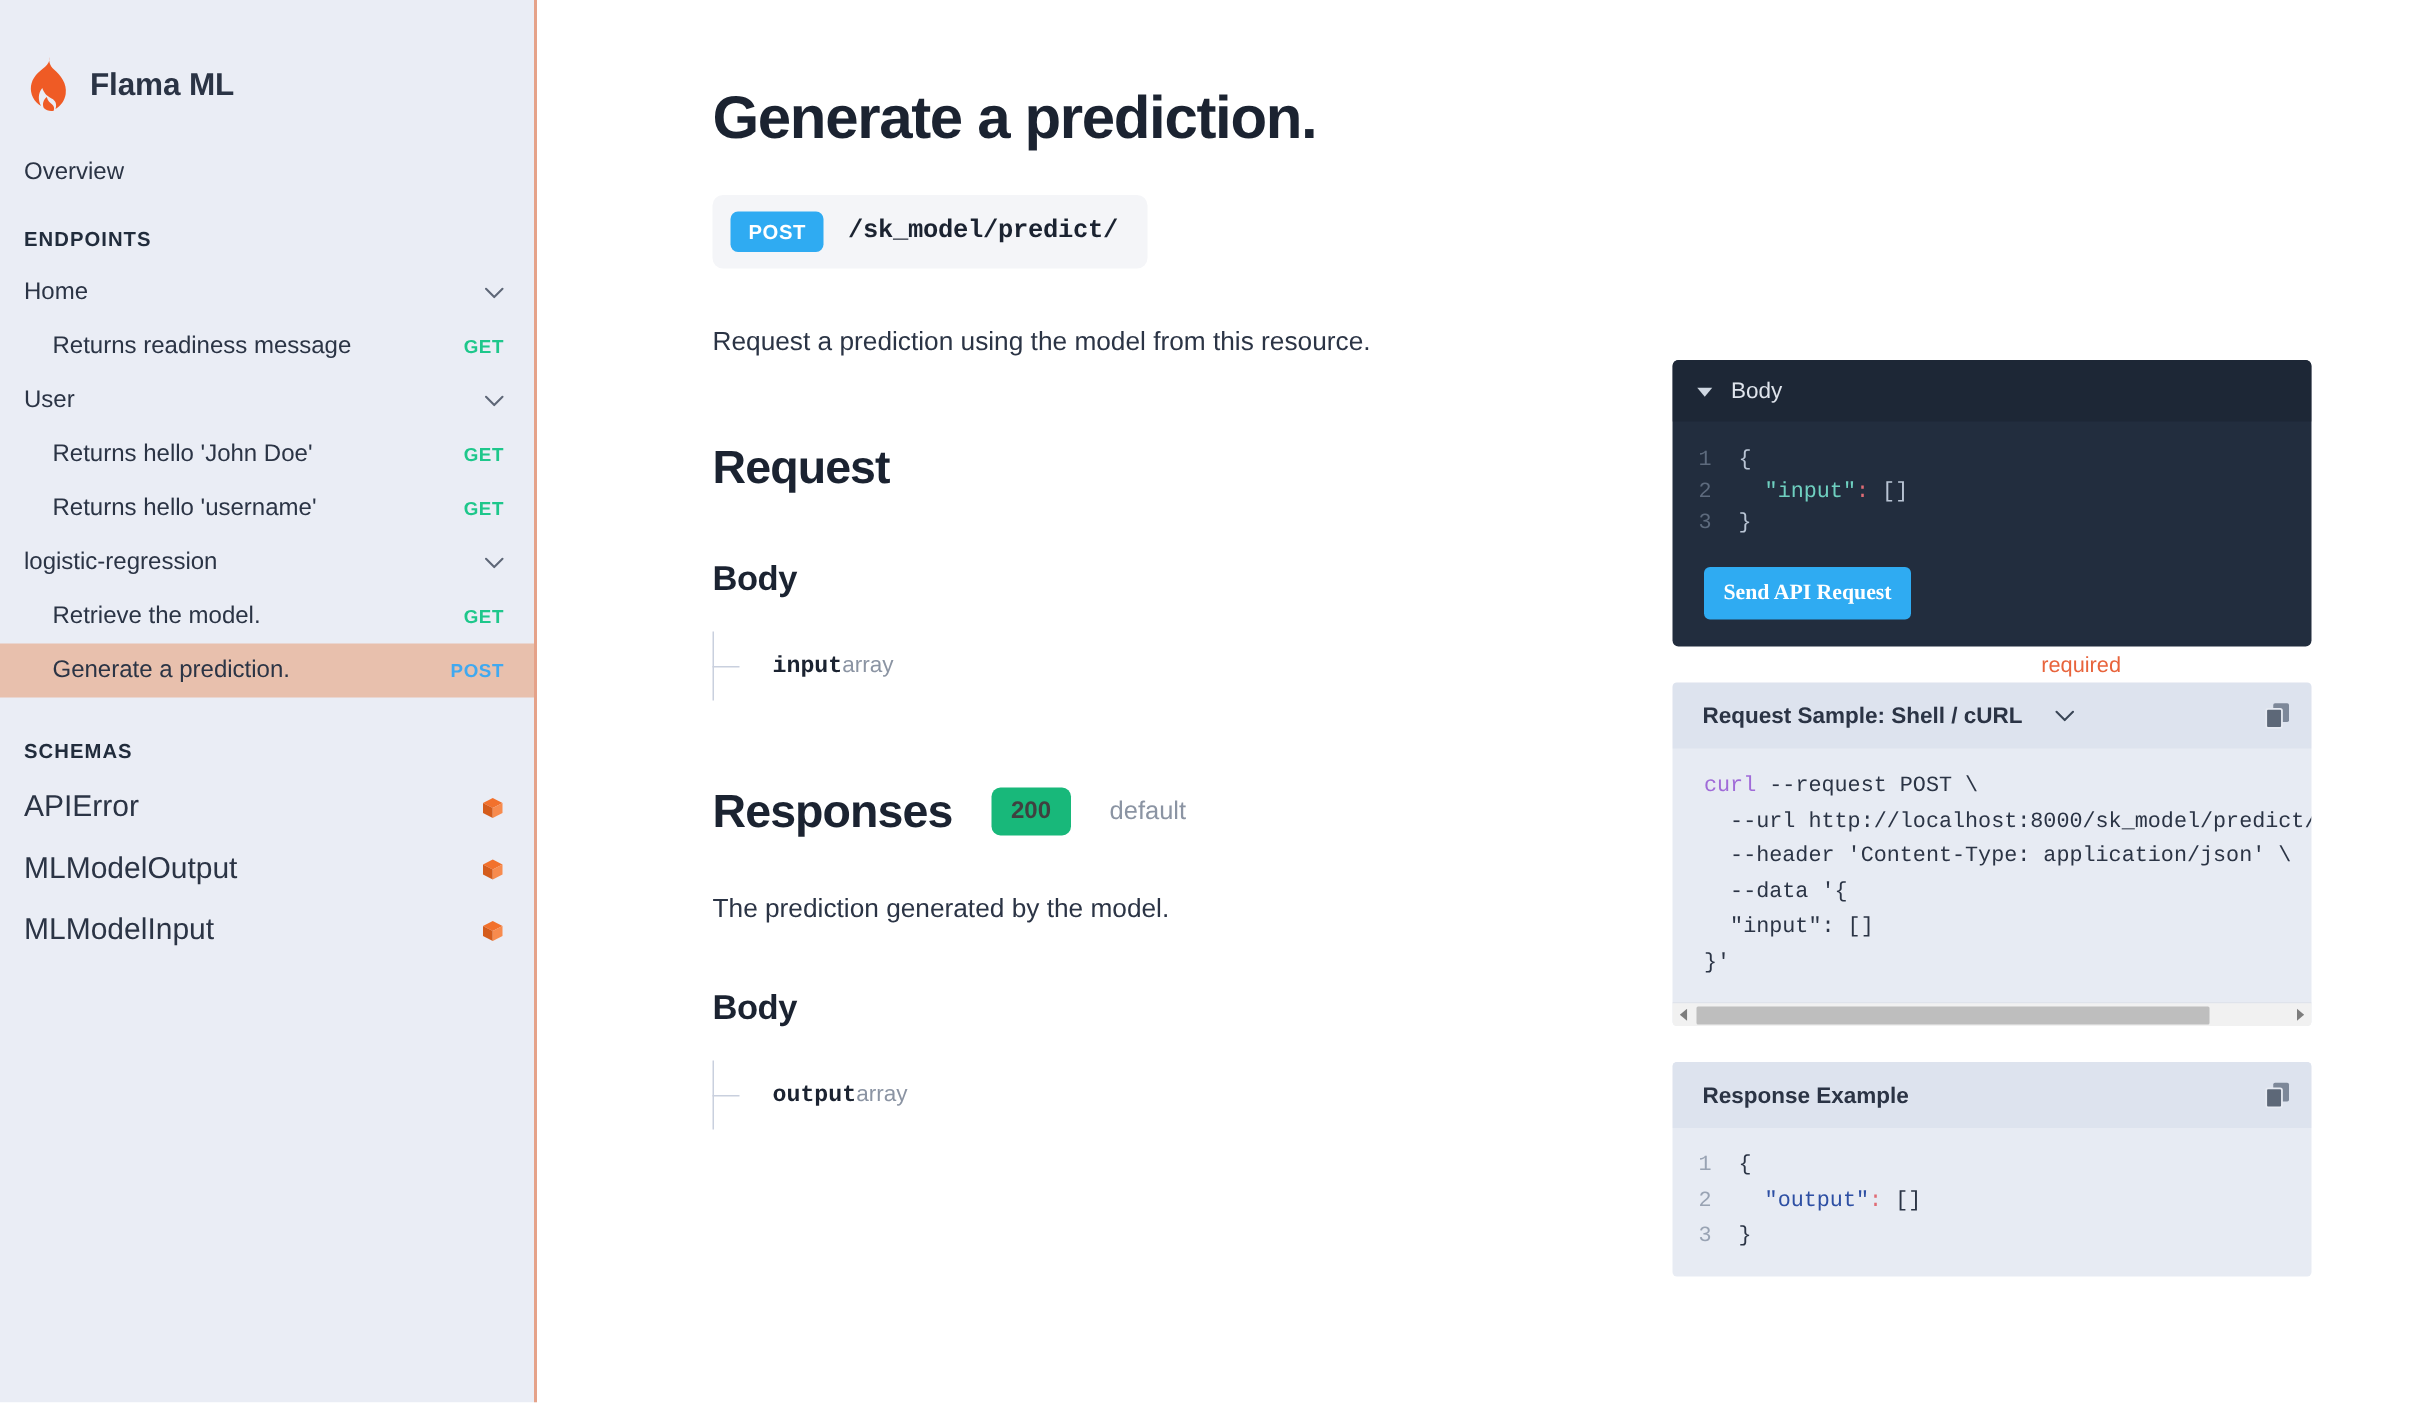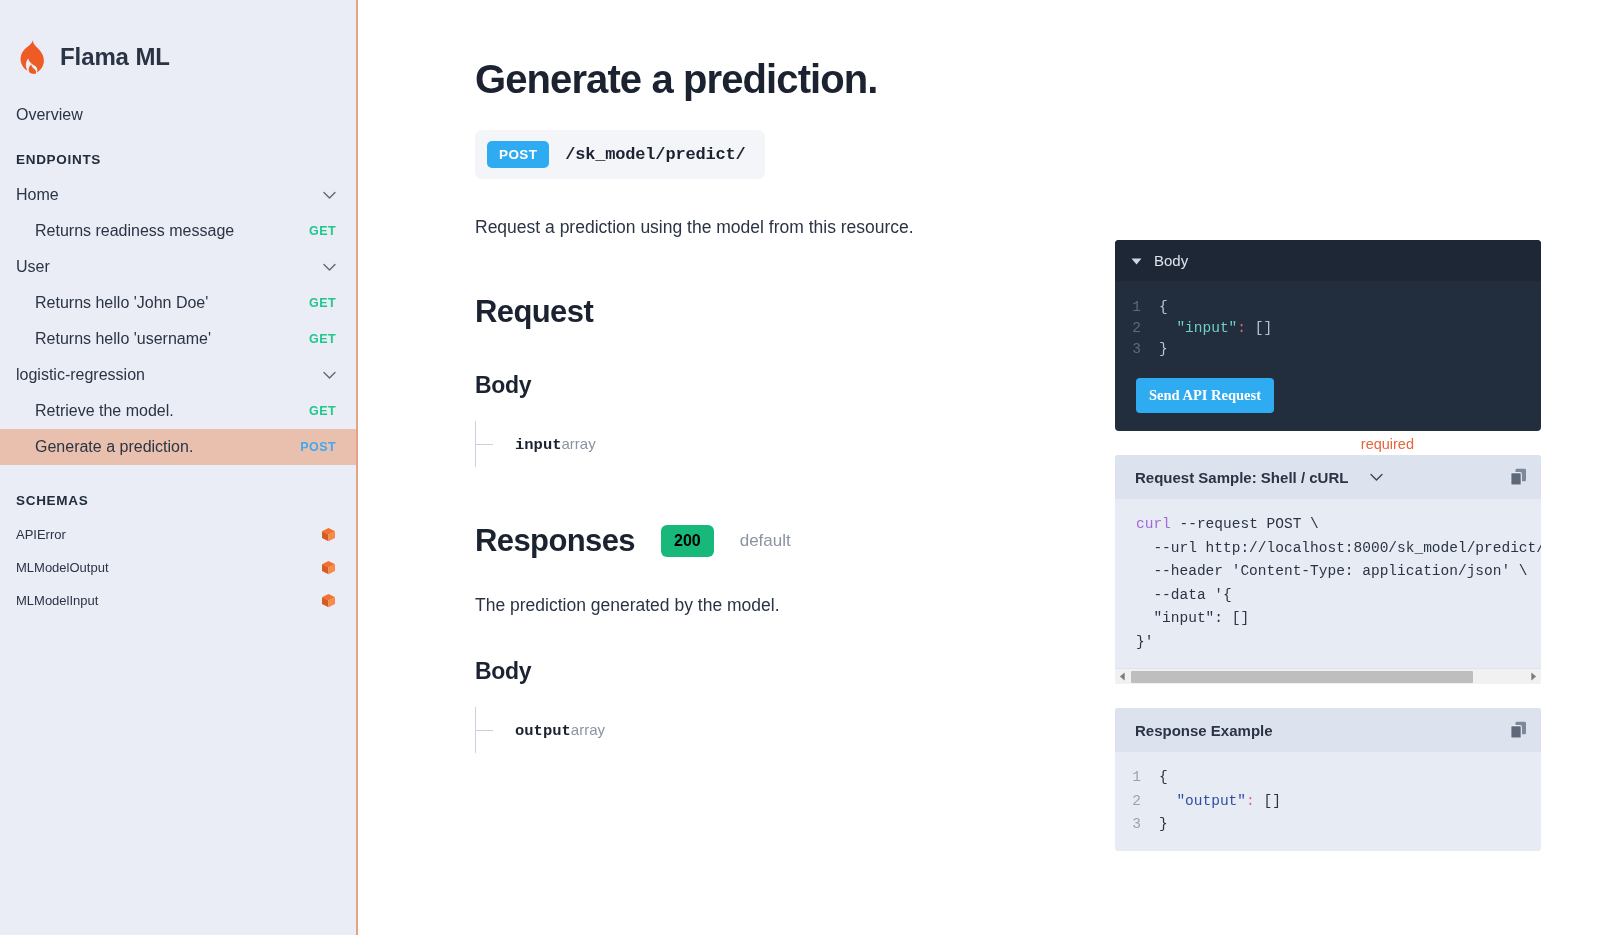--- a/index.html
+++ b/index.html
@@ -31,7 +31,7 @@
   }
   .brand-logo { width: 30px; height: 38px; flex: 0 0 30px; display:block; }
   .brand-title {
-    font-size: 24px; font-weight: bold;
+    font-size: 21px; font-weight: bold;
     color: #2b3445; letter-spacing: -0.1px;
   }
   .nav-overview {

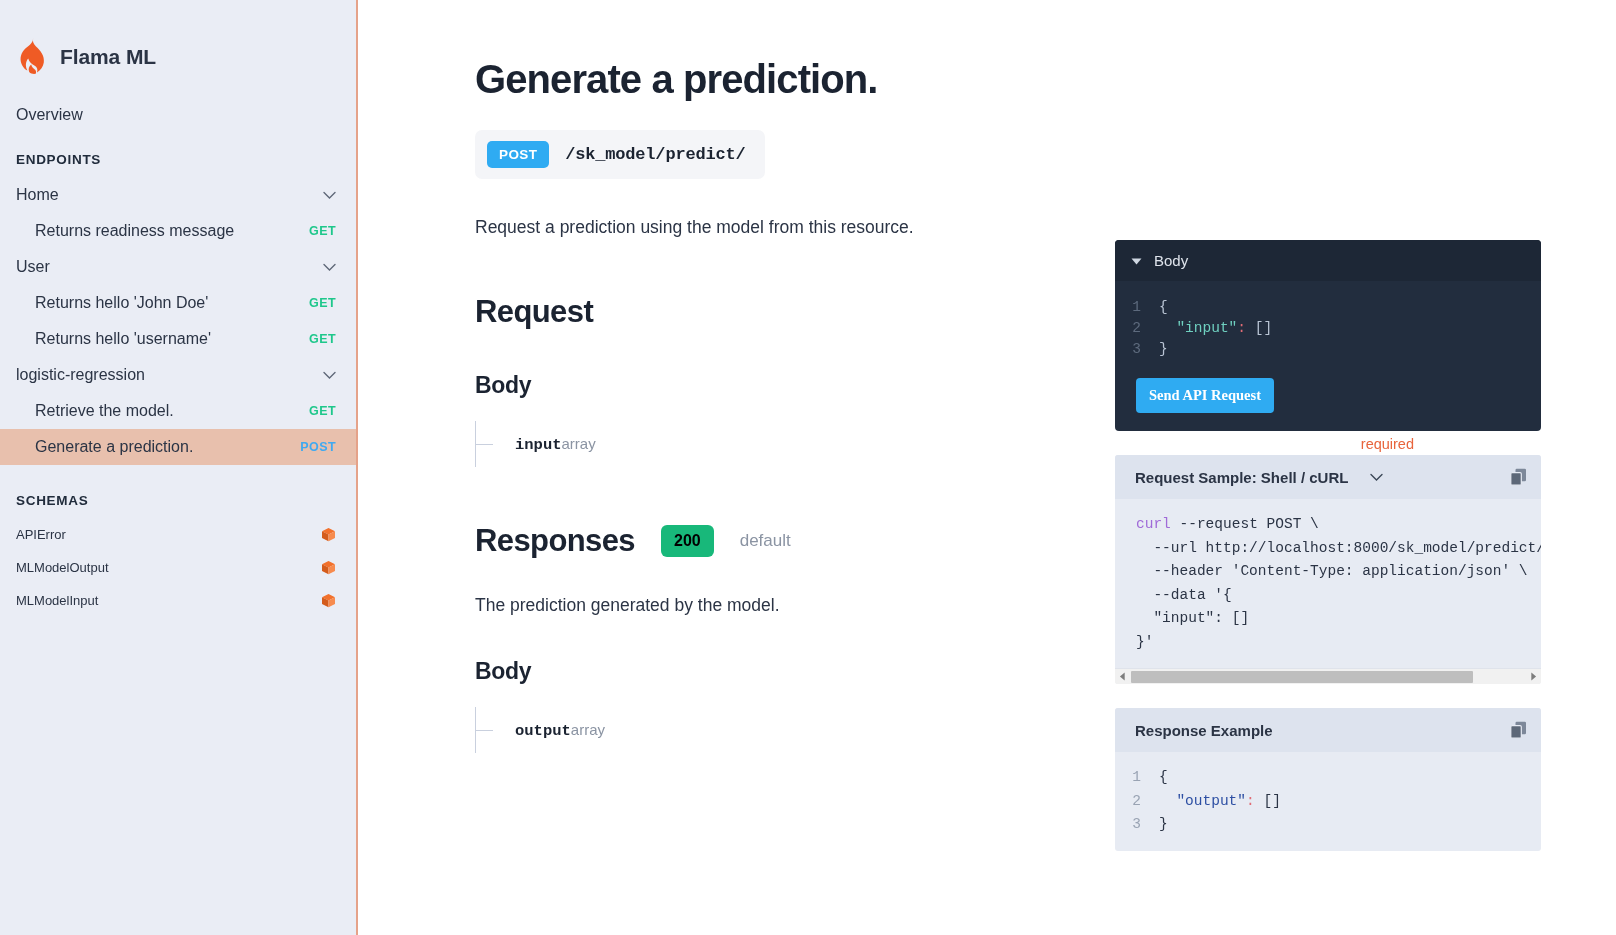--- a/index.html
+++ b/index.html
@@ -68,7 +68,7 @@
   .nav-schema {
     display: flex; align-items: center; justify-content: space-between;
     padding: 9px 20px 9px 16px;
-    font-size: 13px; color: #2b3445;
+    font-size: 20px; color: #2b3445;
     cursor: pointer;
   }
   .cube { width: 15px; height: 15px; display:block; flex: 0 0 15px; }

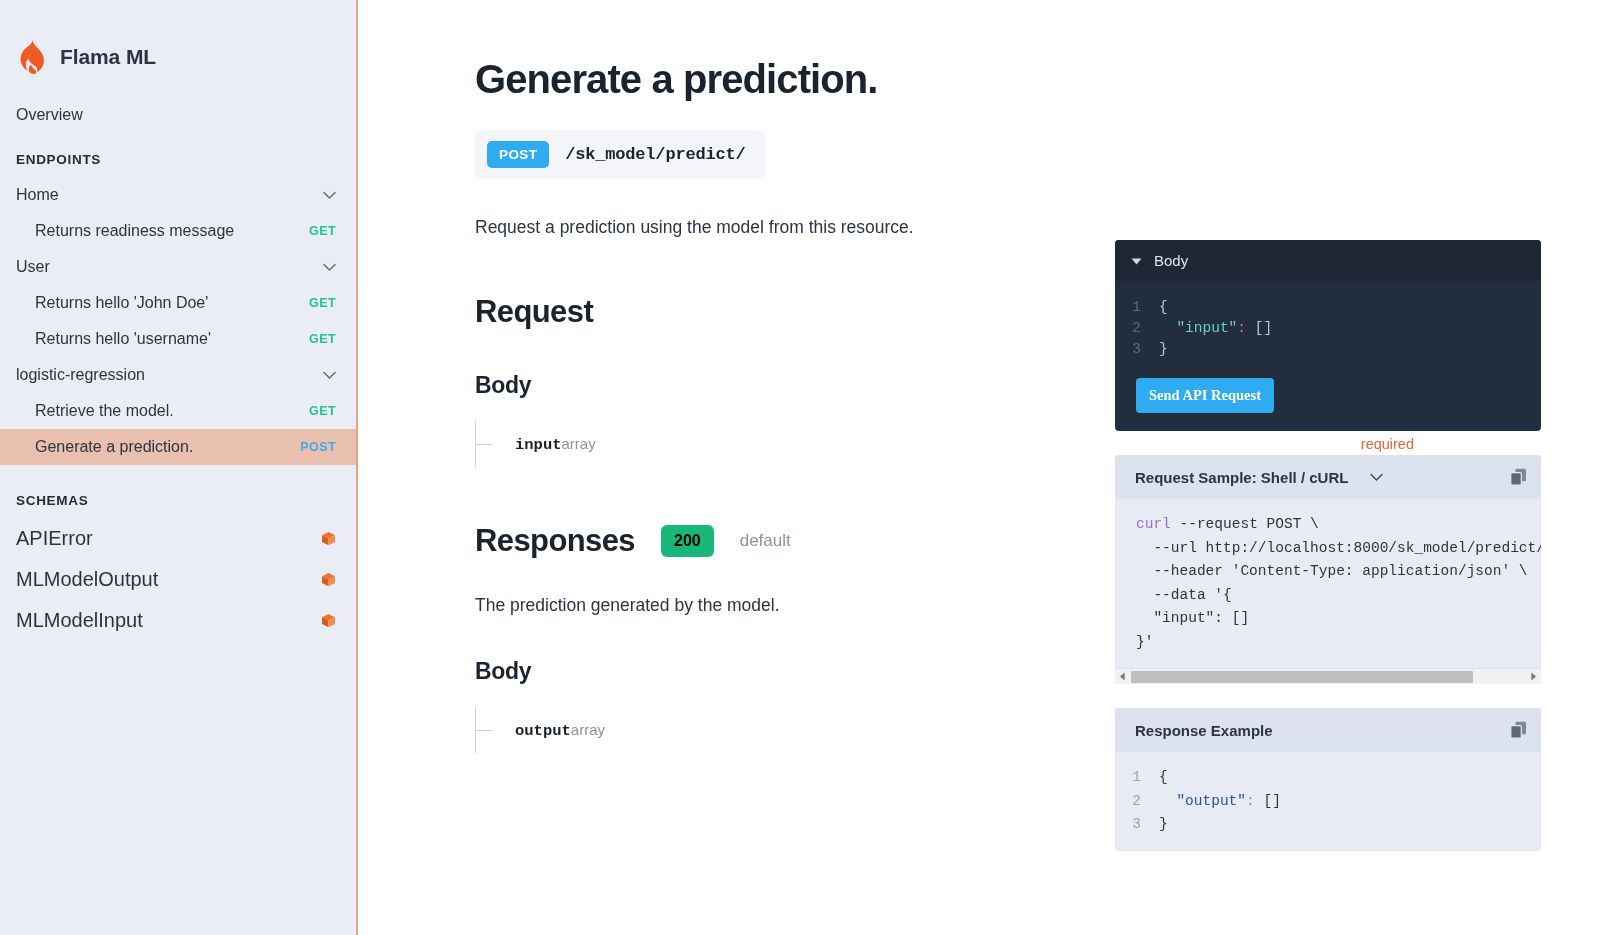--- a/index.html
+++ b/index.html
@@ -121,7 +121,7 @@
     display: flex; align-items: center; gap: 26px;
   }
   .status-badge {
-    background: #18b87a; color: #000000;
+    background: #18b87a; color: #404040;
     font-size: 16px; font-weight: bold;
     border-radius: 6px;
     padding: 7px 13px;

